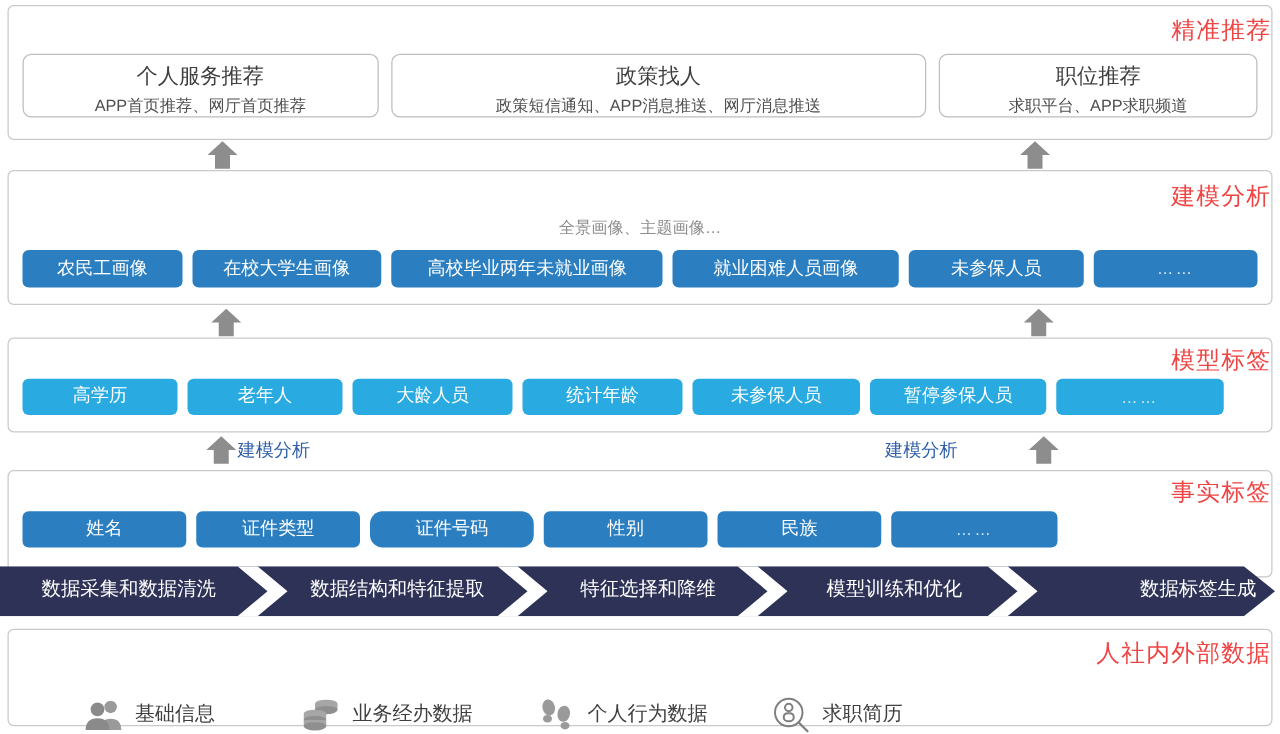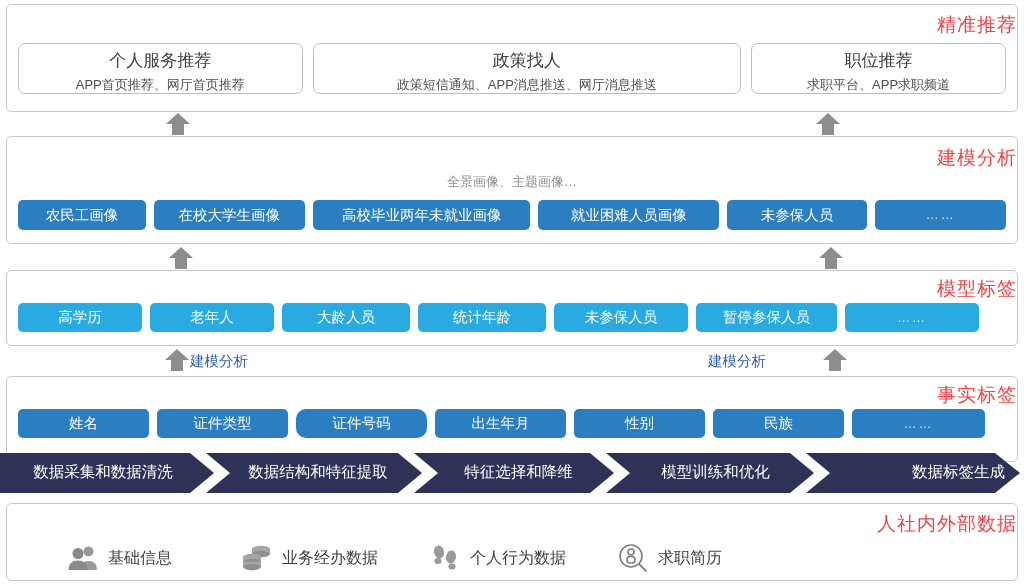--- a/index.html
+++ b/index.html
@@ -307,7 +307,6 @@
       <div class="pill pill-blue" style="width:131px;">姓名</div>
       <div class="pill pill-blue" style="width:131px;">证件类型</div>
       <div class="pill pill-blue" style="width:131px;border-radius:10px;">证件号码</div>
-      <div class="pill pill-blue" style="width:131px;">出生年月</div>
       <div class="pill pill-blue" style="width:131px;">性别</div>
       <div class="pill pill-blue" style="width:131px;">民族</div>
       <div class="pill pill-blue dots" style="width:133px;">……</div>

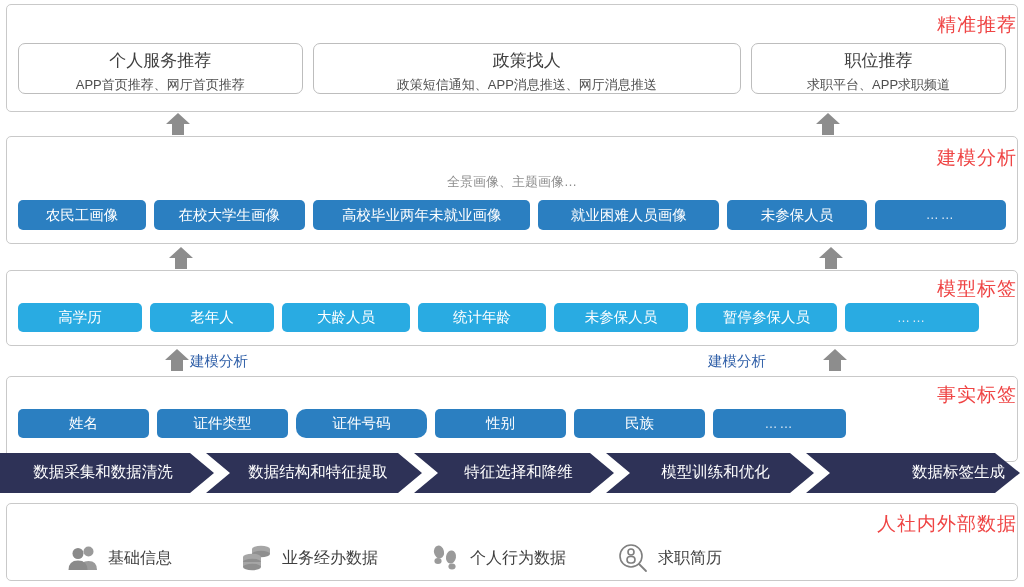--- a/index.html
+++ b/index.html
@@ -180,7 +180,7 @@
   #row-source .band-title { margin-top: 10px; }
   .source-items {
     position: absolute;
-    top: 38px;
+    top: 52px;
     left: 60px;
     right: 30px;
     display: flex;

